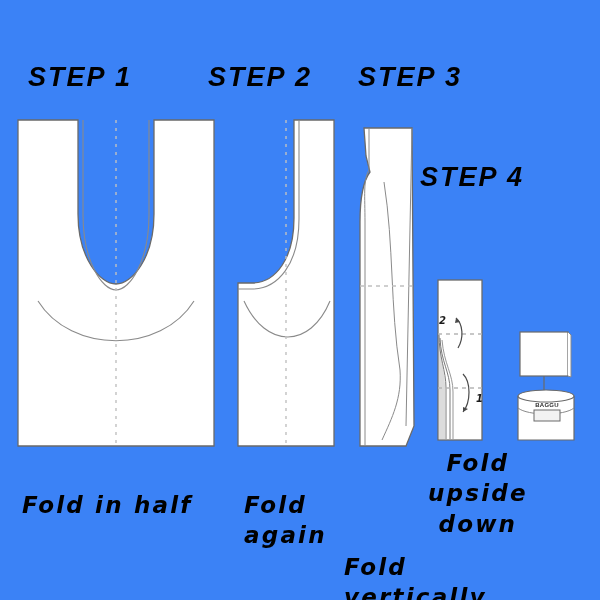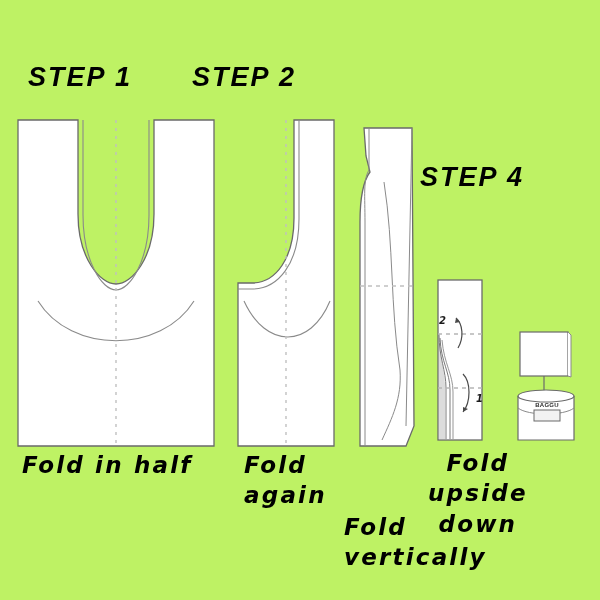--- a/index.html
+++ b/index.html
@@ -11,7 +11,7 @@
     position: relative;
     width: 600px;
     height: 600px;
-    background: #bef264;
+    background: #3b82f6;
     overflow: hidden;
     font-family: "DejaVu Sans", sans-serif;
   }

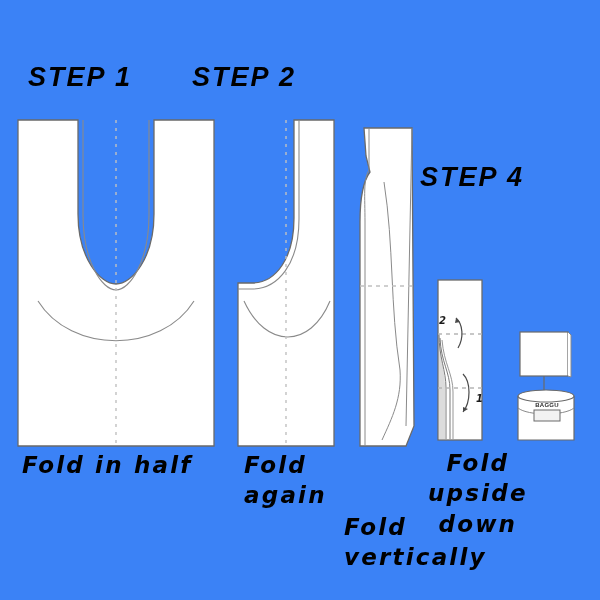--- a/index.html
+++ b/index.html
@@ -49,7 +49,7 @@
 
   <div class="step-label" style="left:28px; top:64px;">STEP 1</div>
 
-  <div class="step-label" style="left:192px; top:64px;">STEP 2</div>
+  <div class="step-label" style="left:208px; top:64px;">STEP 2</div>
 
 
   <div class="step-label" style="left:420px; top:164px;">STEP 4</div>

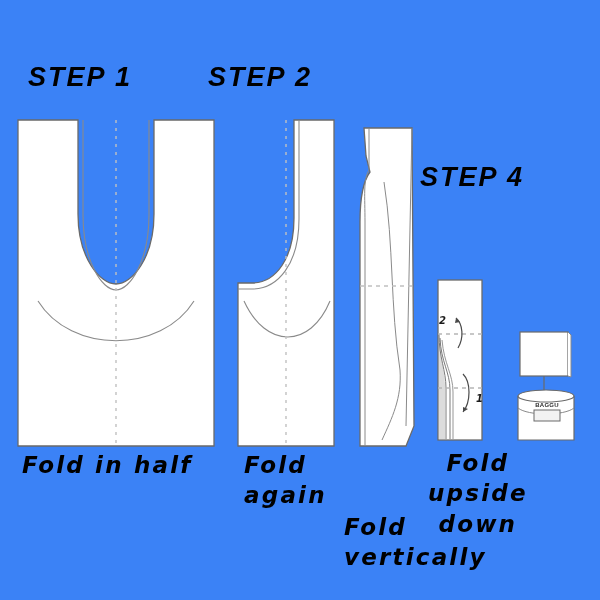--- a/index.html
+++ b/index.html
@@ -51,6 +51,7 @@
 
   <div class="step-label" style="left:208px; top:64px;">STEP 2</div>
 
+  <div class="step-label" style="left:358px; top:64px;">STEP 3</div>
 
   <div class="step-label" style="left:420px; top:164px;">STEP 4</div>
 

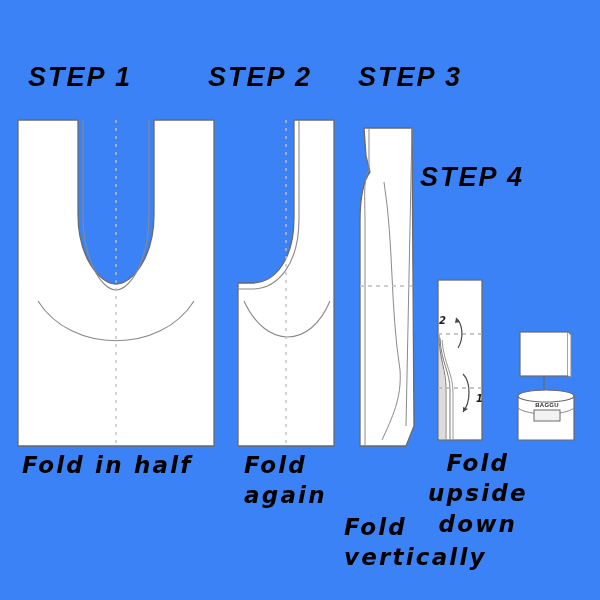--- a/index.html
+++ b/index.html
@@ -38,7 +38,7 @@
     white-space: pre-line;
     text-align: center;
   }
-  .caption.left-al { text-align: left; }
+  .caption.left-al { text-align: left; margin-top: 40px; }
   svg { display: block; }
   .fig { position: absolute; }
 </style>

